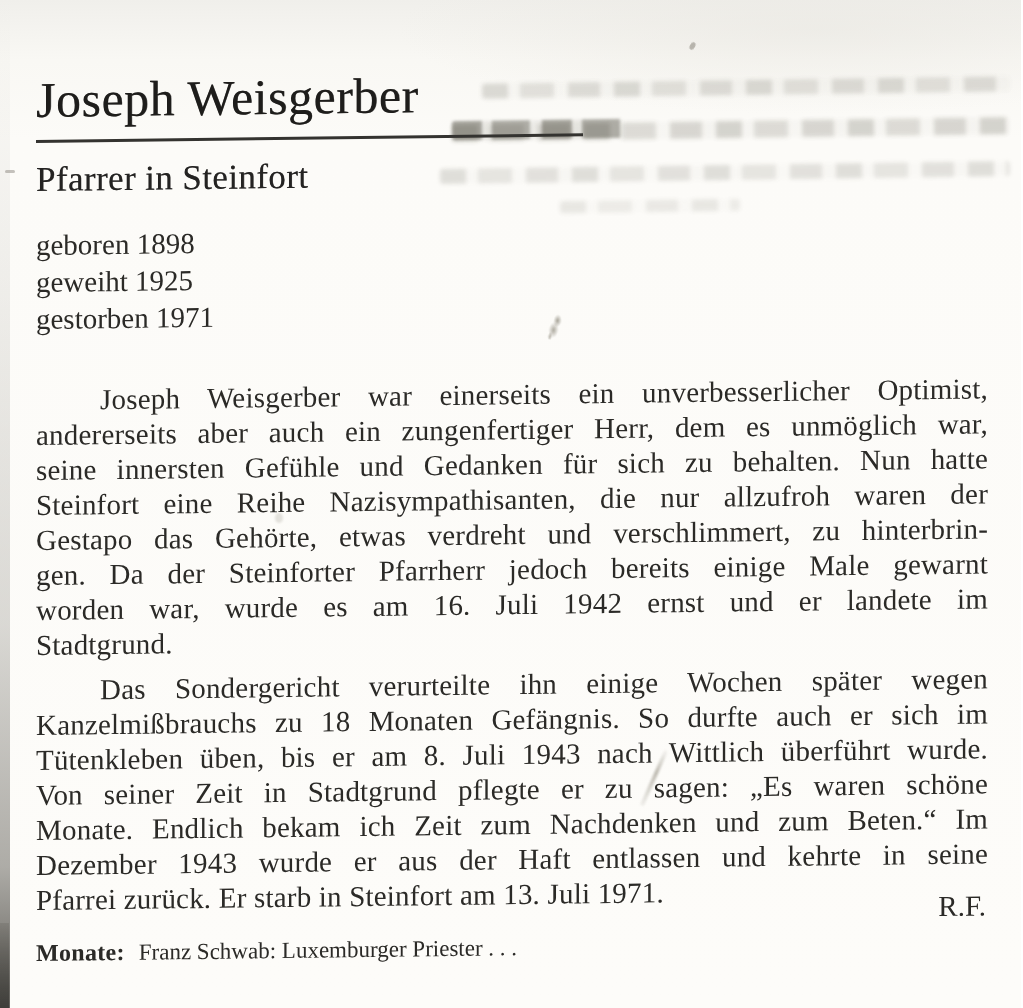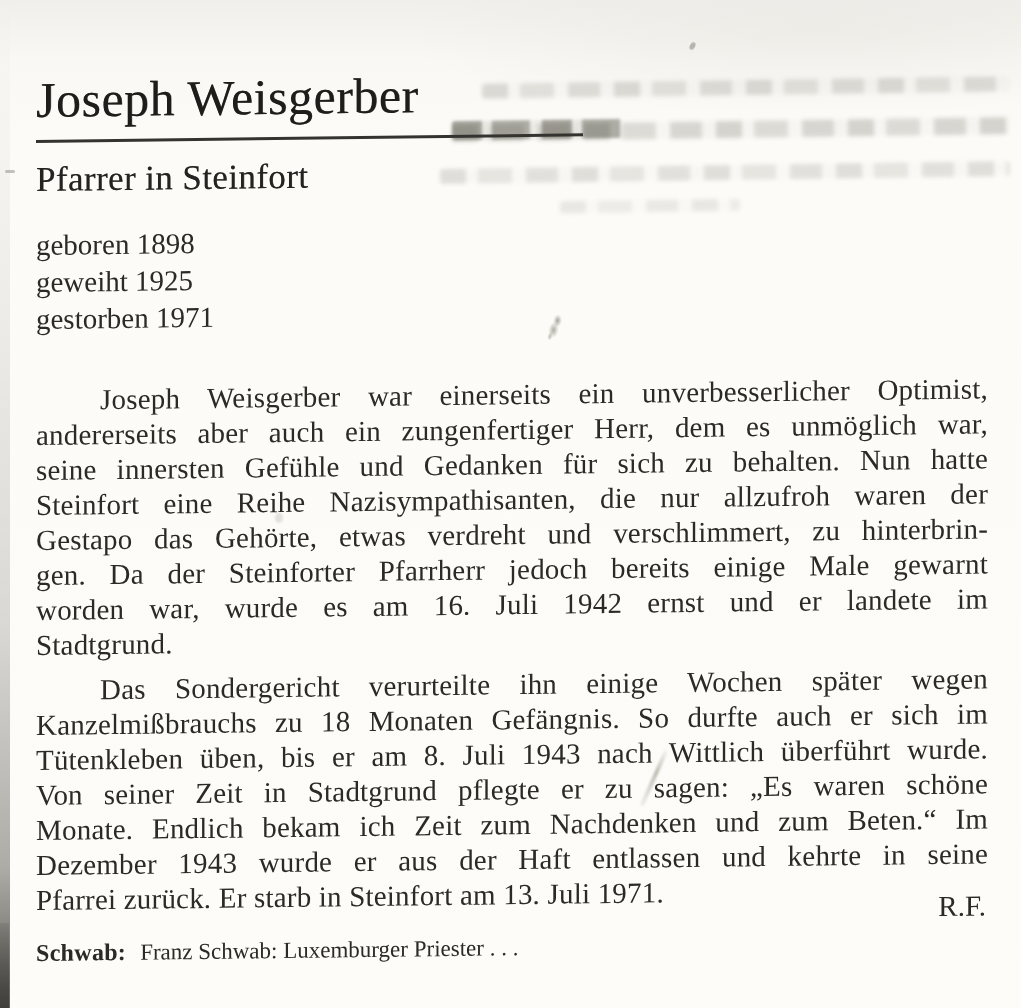--- a/index.html
+++ b/index.html
@@ -161,7 +161,7 @@
     <div class="initials">R.F.</div>
 
     <div class="source-line">
-      <span class="source-label">Schwab:</span><span class="source-text">Franz Schwab: Luxemburger Priester . . .</span>
+      <span class="source-label">Monate:</span><span class="source-text">Franz Schwab: Luxemburger Priester . . .</span>
     </div>
 
   </div>

